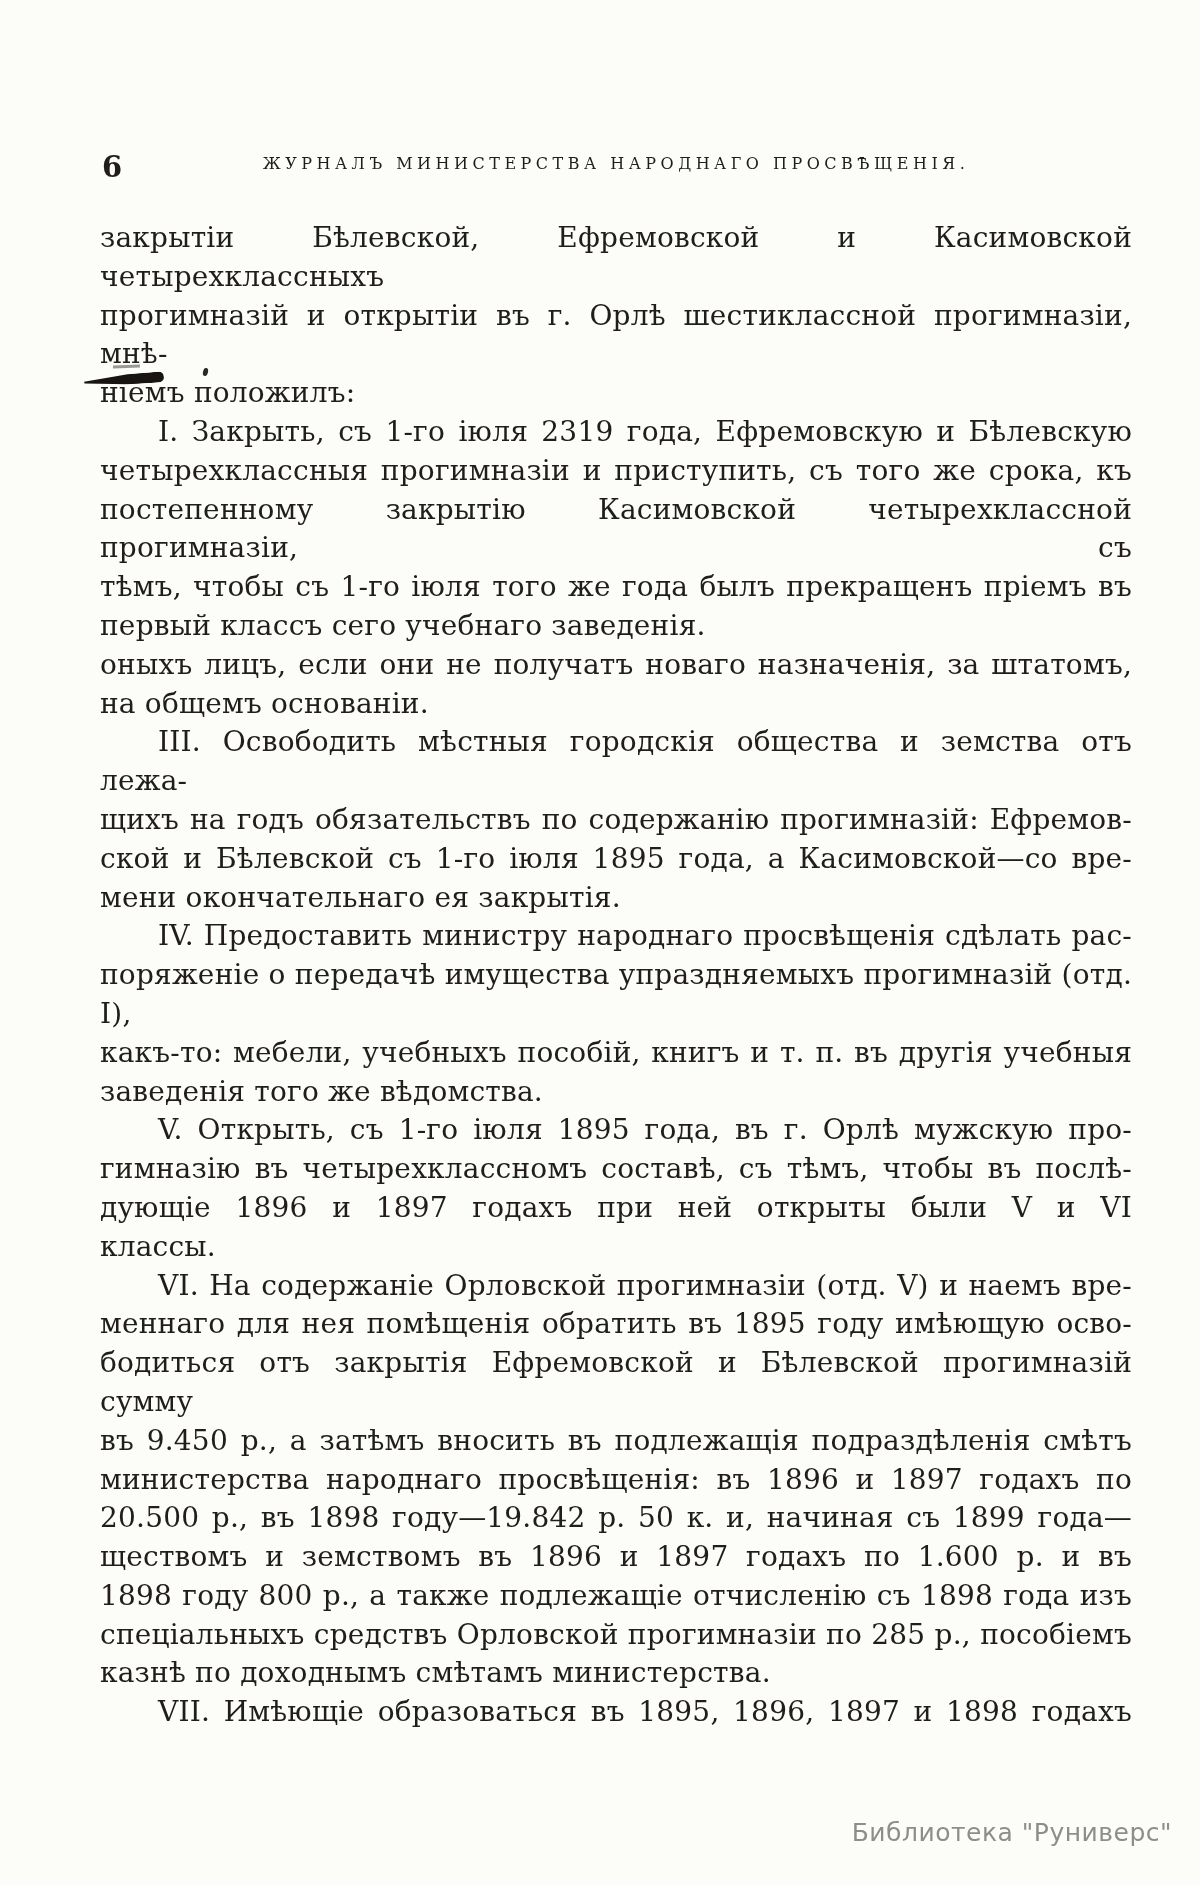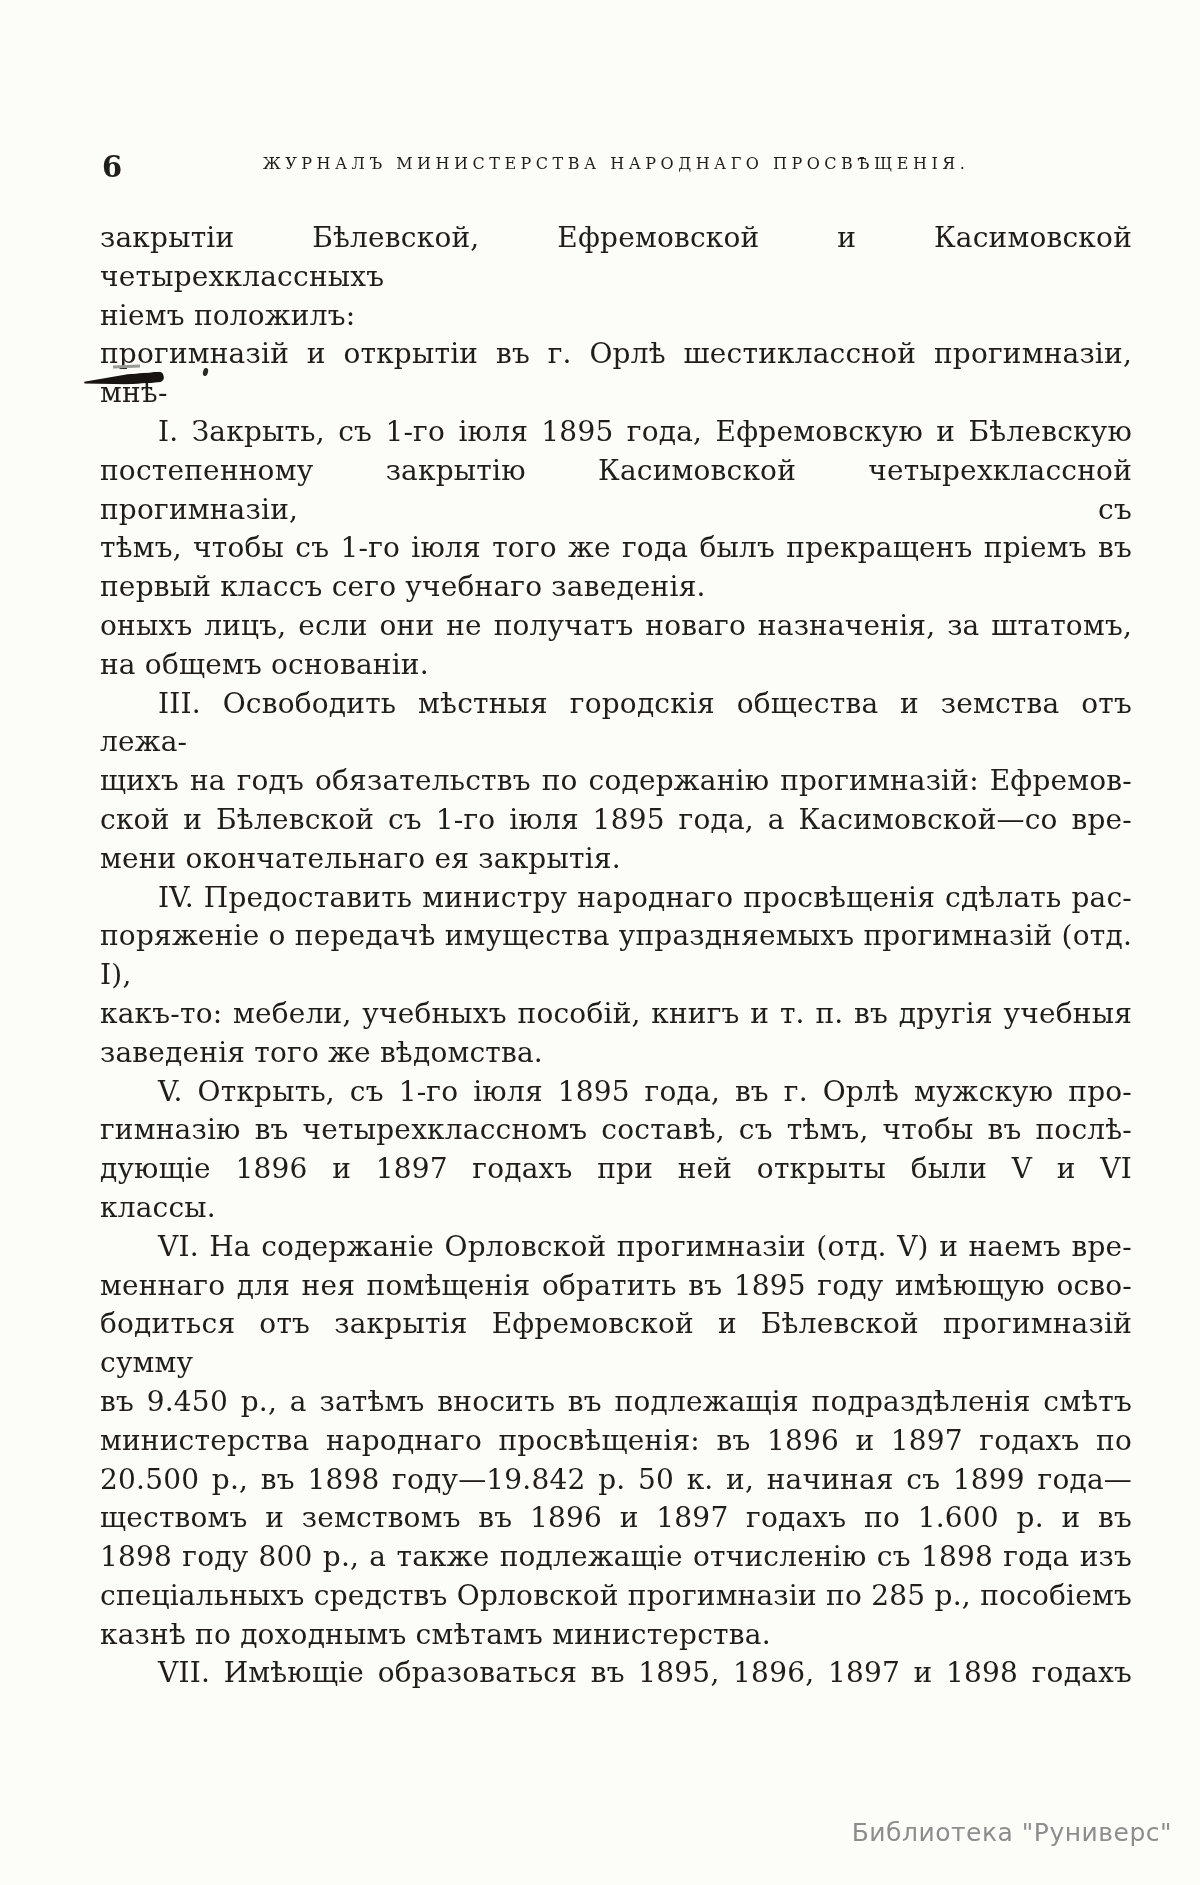--- a/index.html
+++ b/index.html
@@ -101,8 +101,8 @@
 
   <div class="textblock">
       <div class="tline"><span>закрытіи Бѣлевской, Ефремовской и Касимовской четырехклассныхъ</span></div>
+      <div class="tline"><span>прогимназій и открытіи въ г. Орлѣ шестиклассной прогимназіи, мнѣ-</span></div>
       <div class="tline end"><span>ніемъ положилъ:</span></div>
-      <div class="tline"><span>прогимназій и открытіи въ г. Орлѣ шестиклассной прогимназіи, мнѣ-</span></div>
       <div class="tline ind"><span>I. Закрыть, съ 1-го іюля 1895 года, Ефремовскую и Бѣлевскую</span></div>
       <div class="tline"><span>постепенному закрытію Касимовской четырехклассной прогимназіи, съ</span></div>
       <div class="tline"><span>тѣмъ, чтобы съ 1-го іюля того же года былъ прекращенъ пріемъ въ</span></div>

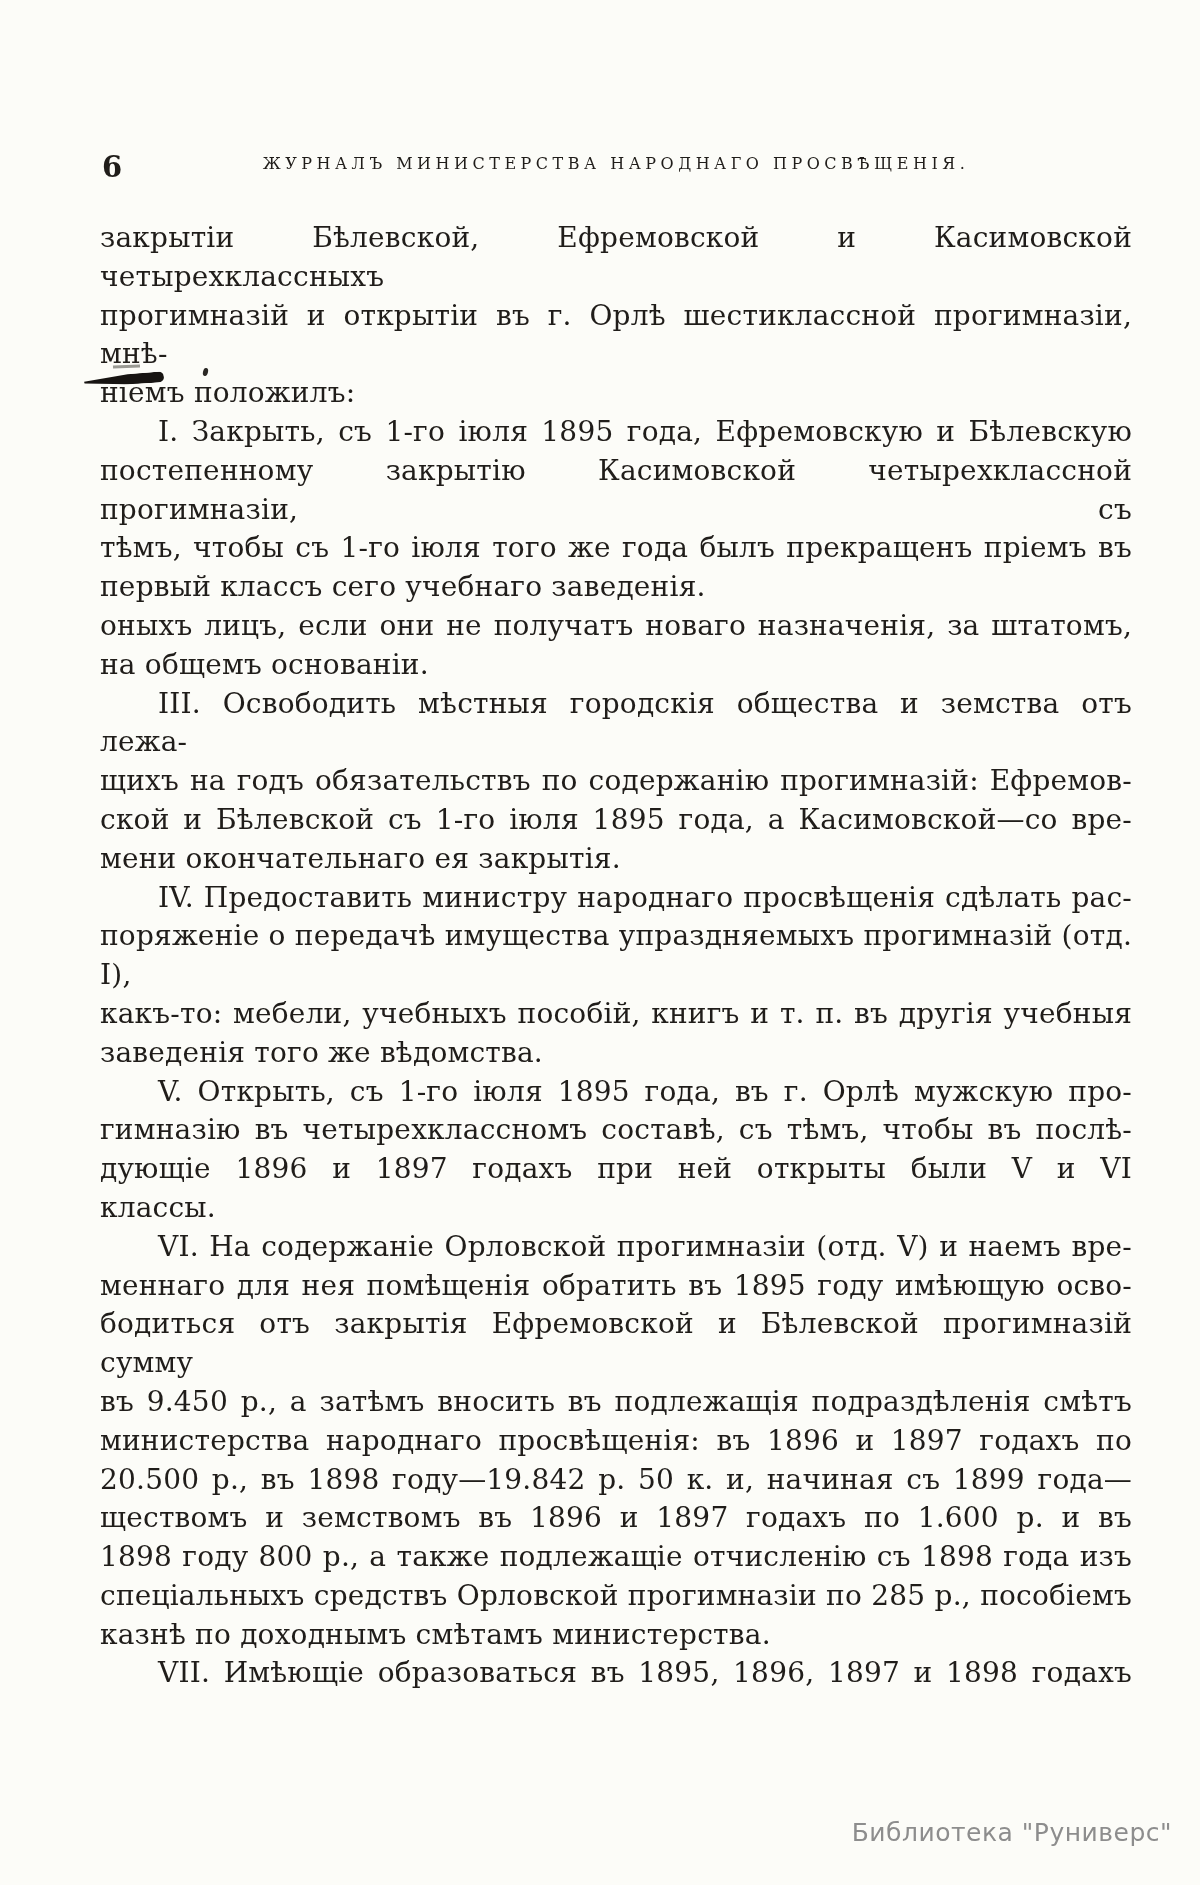--- a/index.html
+++ b/index.html
@@ -103,7 +103,7 @@
       <div class="tline"><span>закрытіи Бѣлевской, Ефремовской и Касимовской четырехклассныхъ</span></div>
       <div class="tline"><span>прогимназій и открытіи въ г. Орлѣ шестиклассной прогимназіи, мнѣ-</span></div>
       <div class="tline end"><span>ніемъ положилъ:</span></div>
-      <div class="tline ind"><span>I. Закрыть, съ 1-го іюля 1895 года, Ефремовскую и Бѣлевскую</span></div>
+      <div class="tline ind"><span>I. Закрыть, съ 1-го іюля 2319 года, Ефремовскую и Бѣлевскую</span></div>
       <div class="tline"><span>постепенному закрытію Касимовской четырехклассной прогимназіи, съ</span></div>
       <div class="tline"><span>тѣмъ, чтобы съ 1-го іюля того же года былъ прекращенъ пріемъ въ</span></div>
       <div class="tline end"><span>первый классъ сего учебнаго заведенія.</span></div>

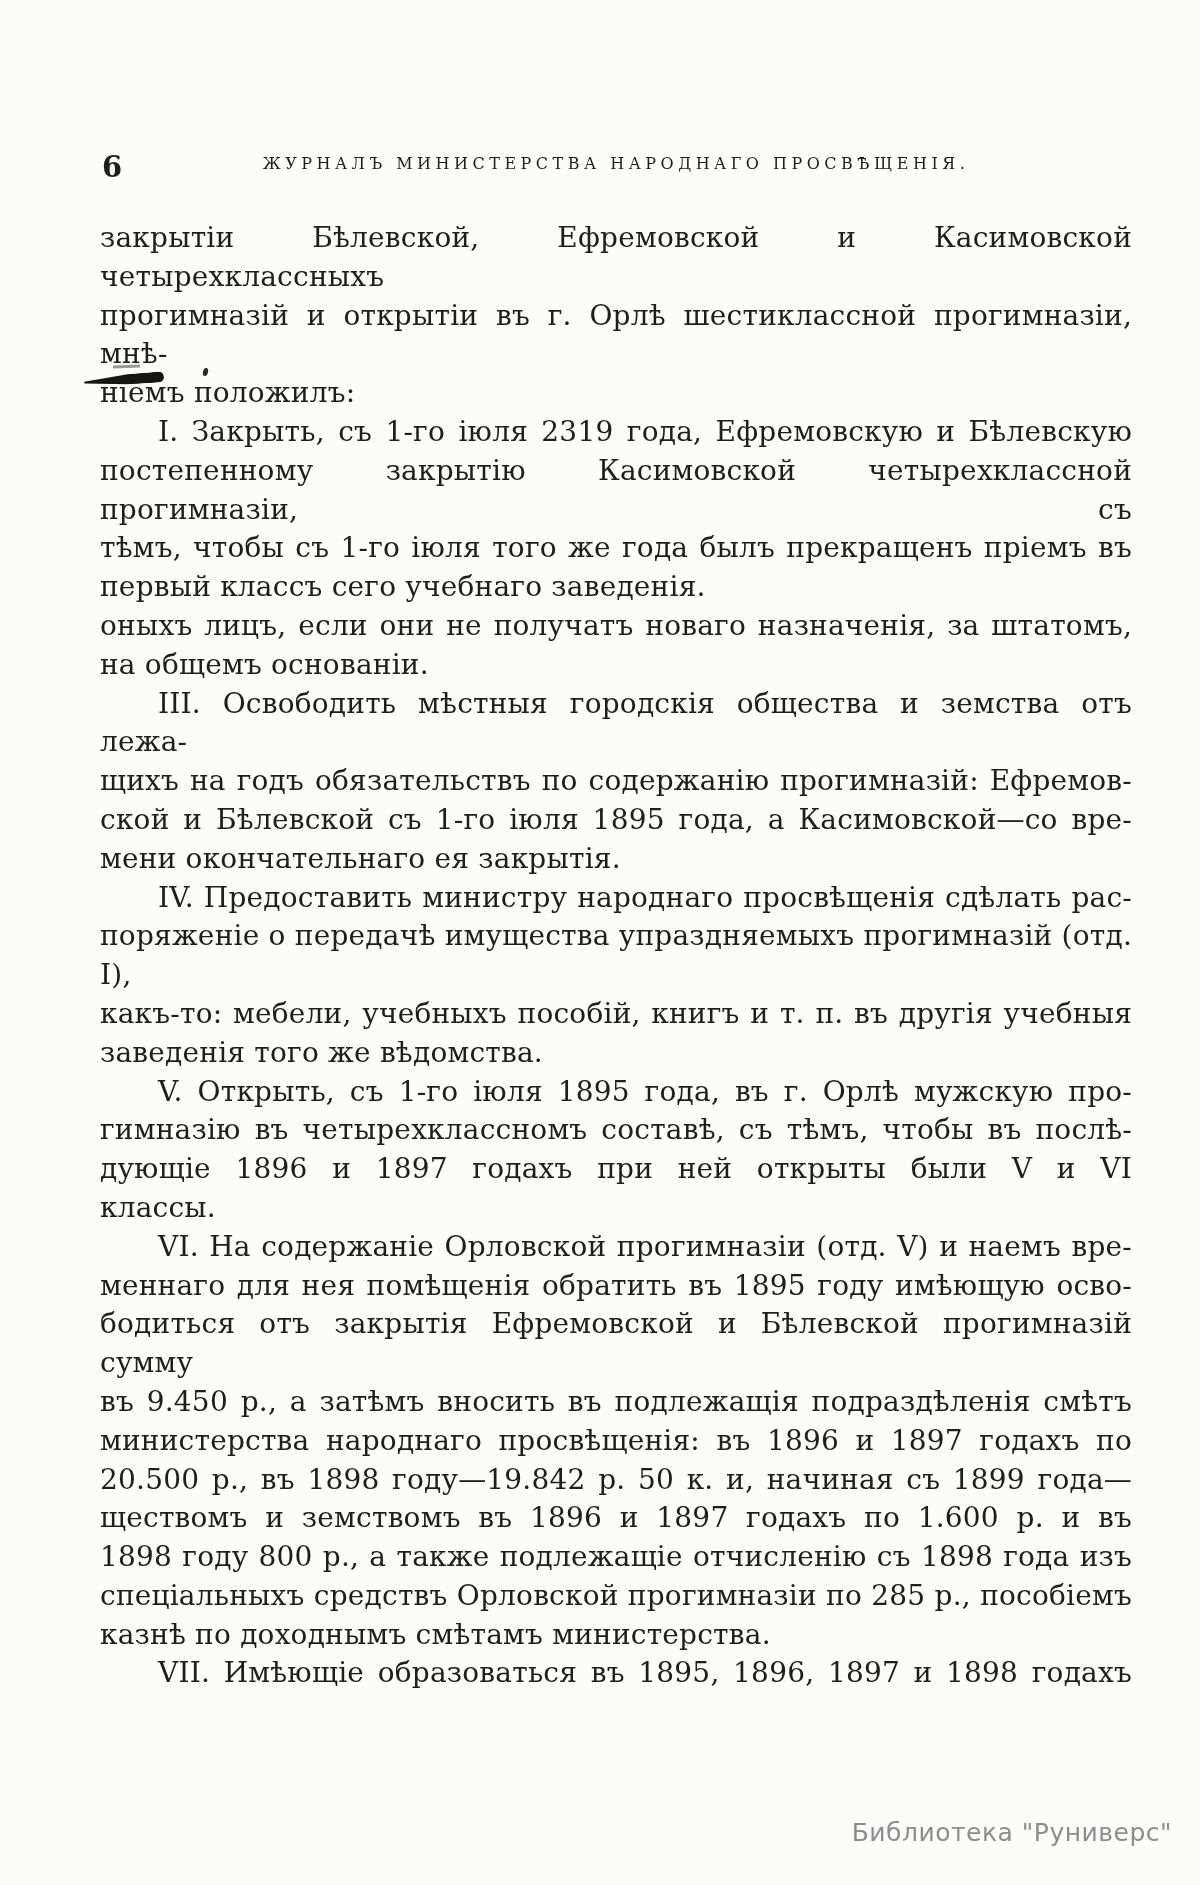--- a/index.html
+++ b/index.html
@@ -104,6 +104,7 @@
       <div class="tline"><span>прогимназій и открытіи въ г. Орлѣ шестиклассной прогимназіи, мнѣ-</span></div>
       <div class="tline end"><span>ніемъ положилъ:</span></div>
       <div class="tline ind"><span>I. Закрыть, съ 1-го іюля 2319 года, Ефремовскую и Бѣлевскую</span></div>
+      <div class="tline"><span>четырехклассныя прогимназіи и приступить, съ того же срока, къ</span></div>
       <div class="tline"><span>постепенному закрытію Касимовской четырехклассной прогимназіи, съ</span></div>
       <div class="tline"><span>тѣмъ, чтобы съ 1-го іюля того же года былъ прекращенъ пріемъ въ</span></div>
       <div class="tline end"><span>первый классъ сего учебнаго заведенія.</span></div>

